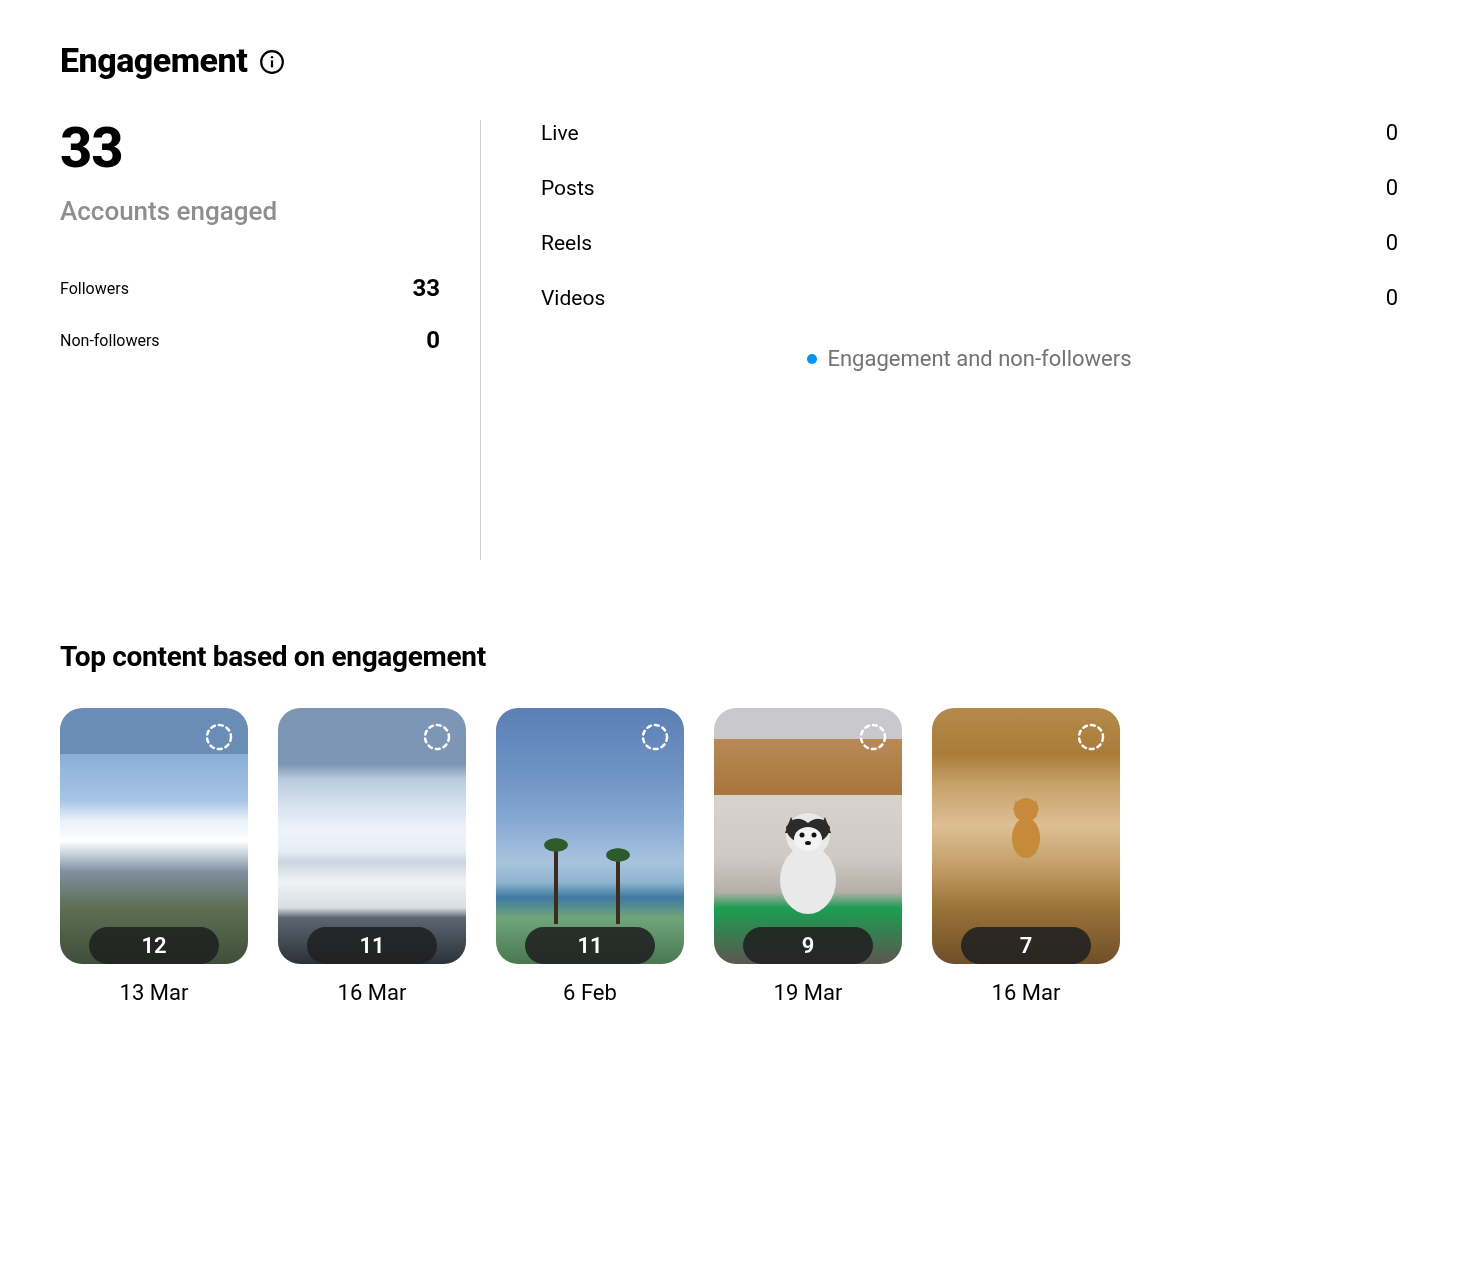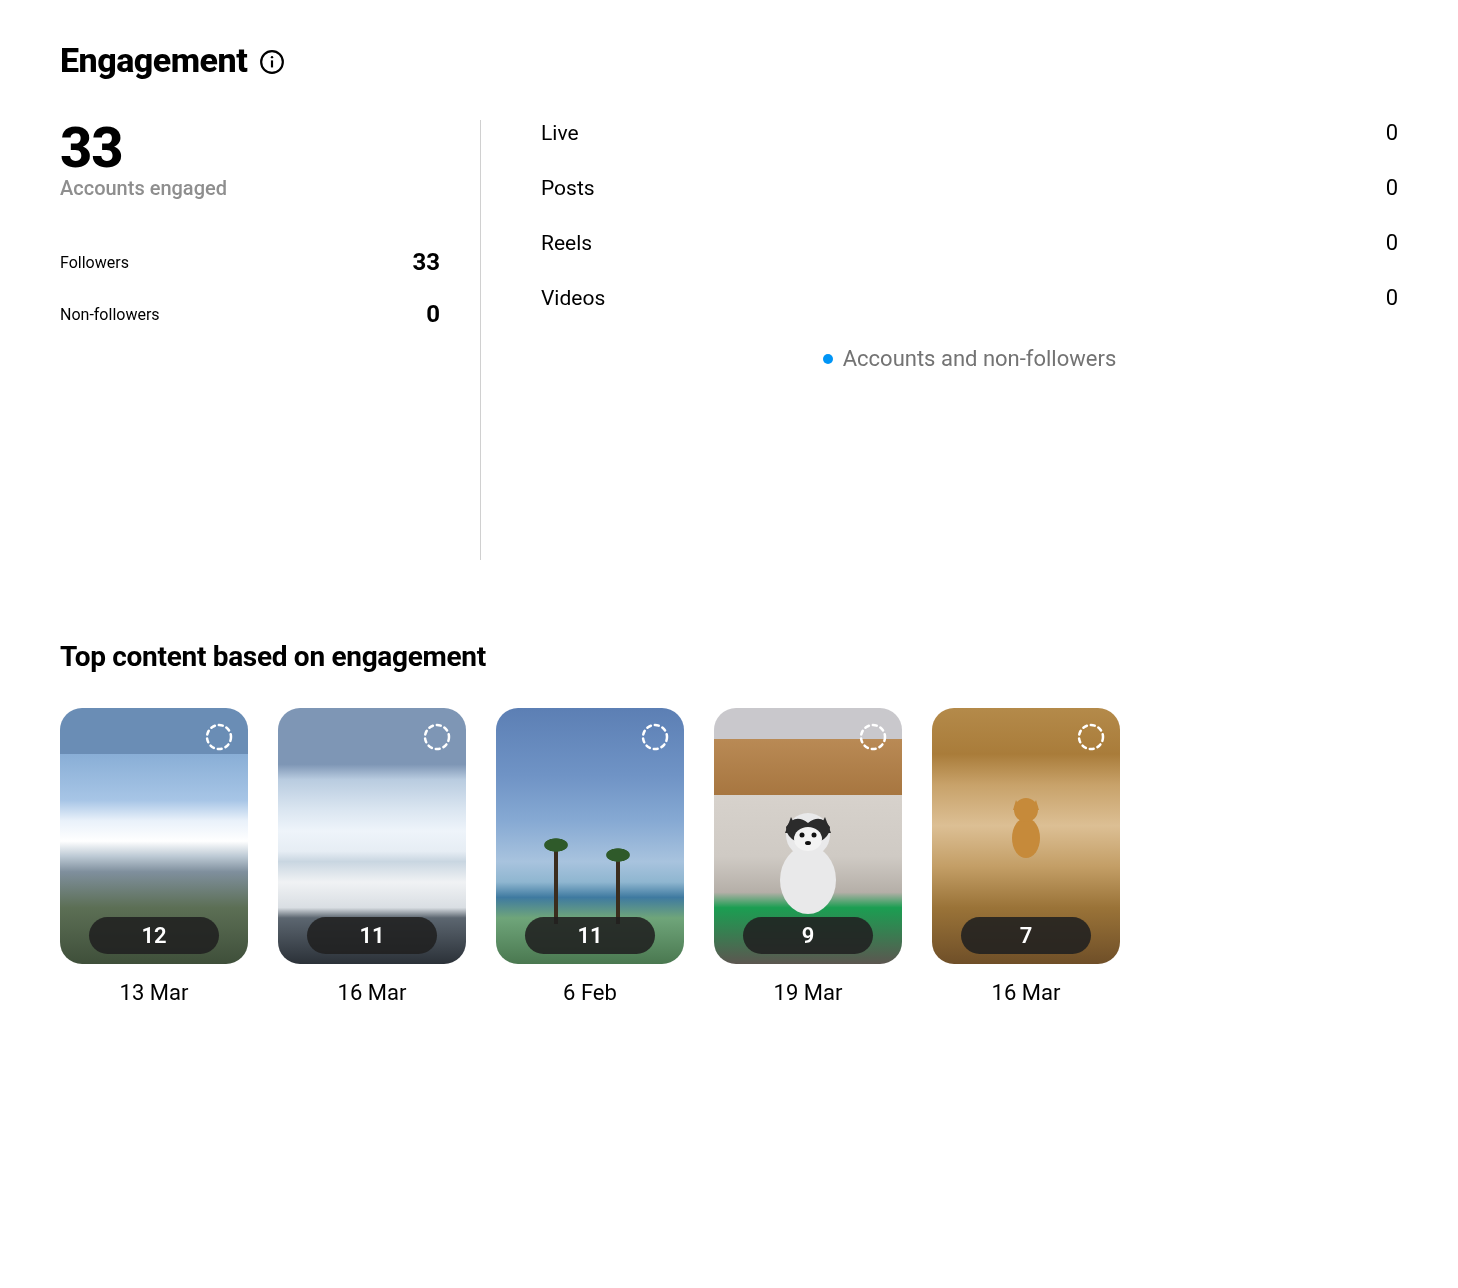--- a/index.html
+++ b/index.html
@@ -57,9 +57,9 @@
       letter-spacing: -1px;
     }
     .big-number-label {
-      font-size: 20px;
+      font-size: 26px;
       color: #8e8e8e;
-      margin-top: 0;
+      margin-top: 20px;
       font-weight: 500;
     }
     .stat-rows {

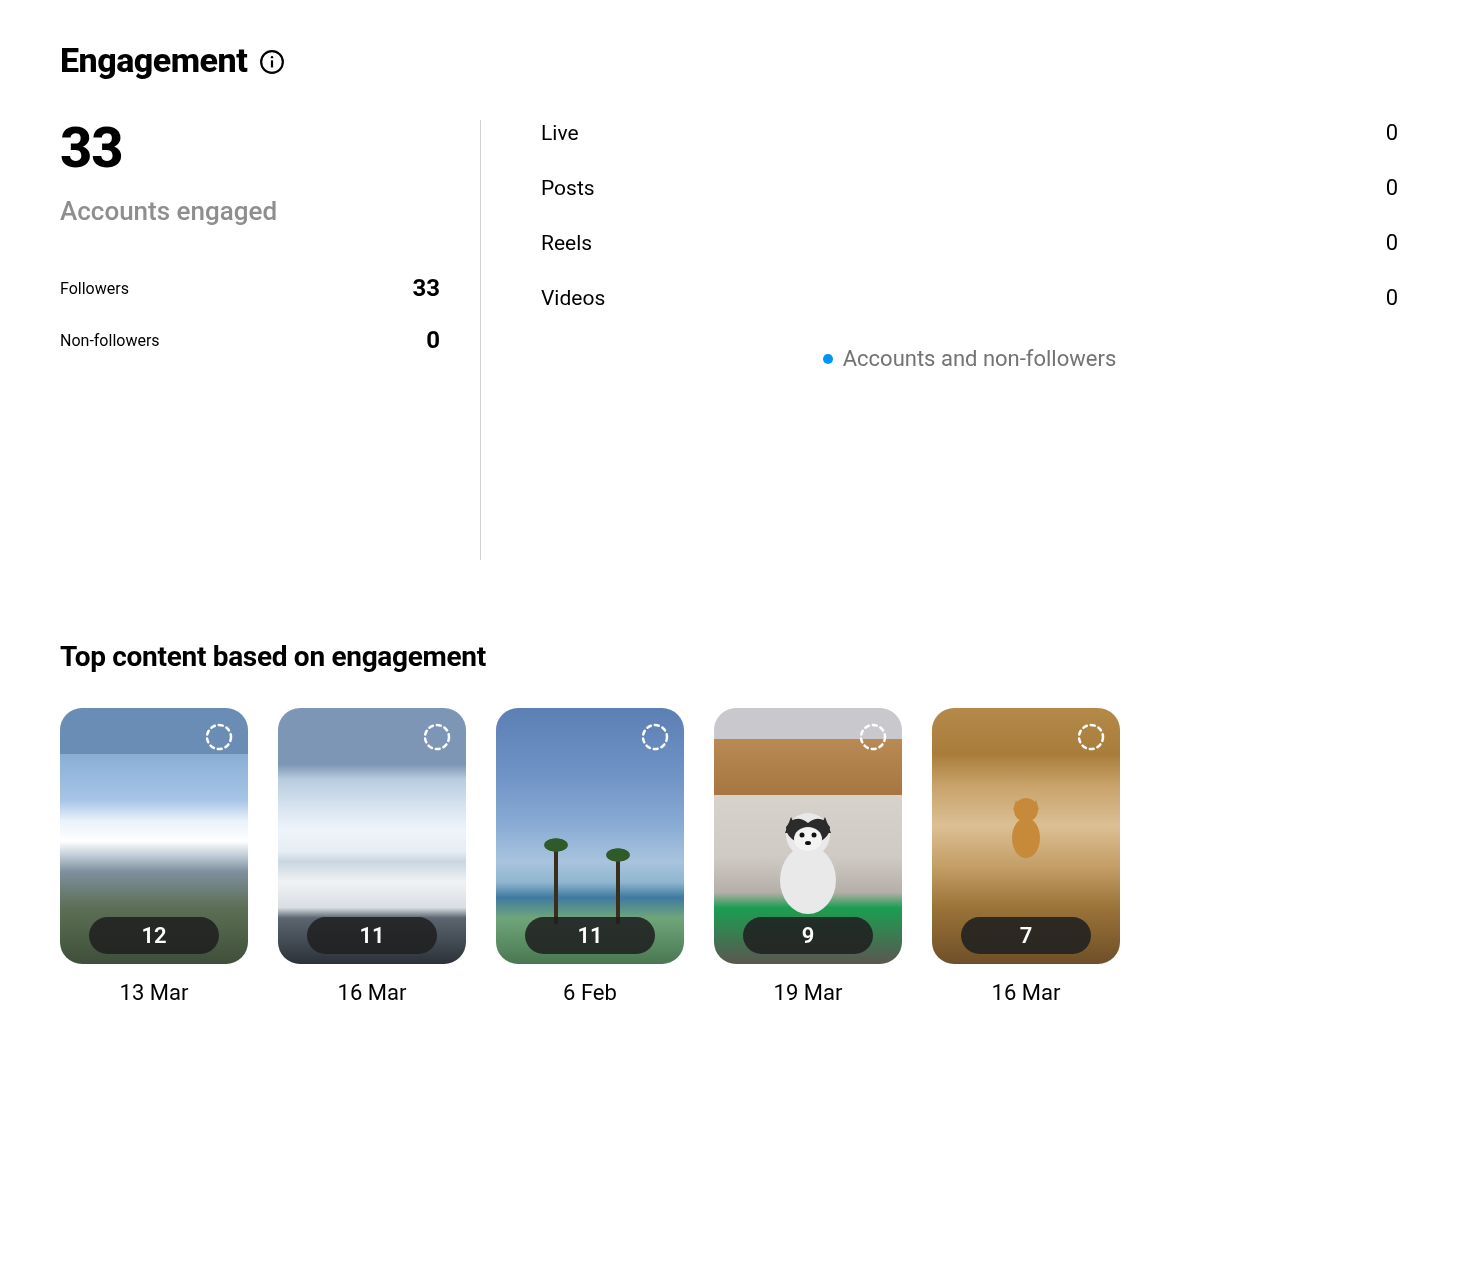--- a/index.html
+++ b/index.html
@@ -256,7 +256,7 @@
       </div>
     <div class="legend-row">
       <span class="legend-dot"></span>
-      <span class="legend-text">Accounts and non-followers</span>
+      <span class="legend-text">Engagement and non-followers</span>
     </div>
   </div>
 </div>

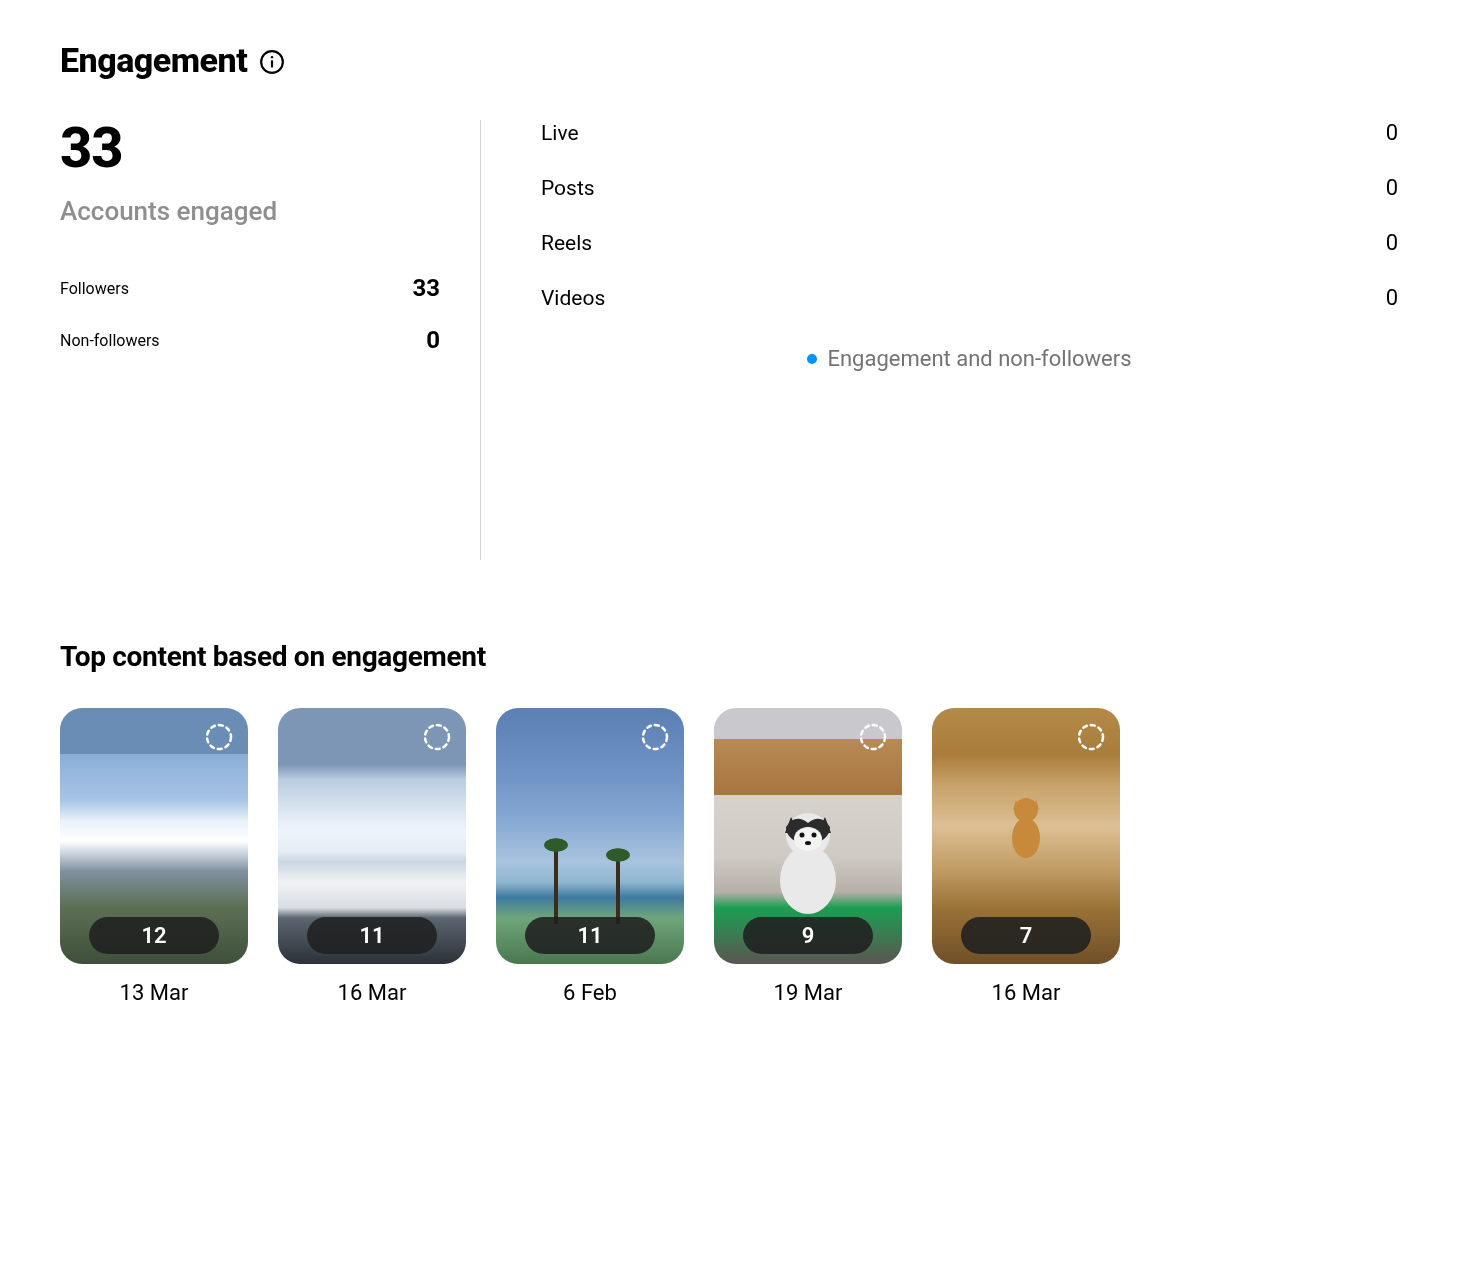--- a/index.html
+++ b/index.html
@@ -161,7 +161,7 @@
     }
     .count-pill {
       position: absolute;
-      bottom: 10px;
+      bottom: 0;
       left: 50%;
       transform: translateX(-50%);
       background: rgba(32,32,32,0.88);

